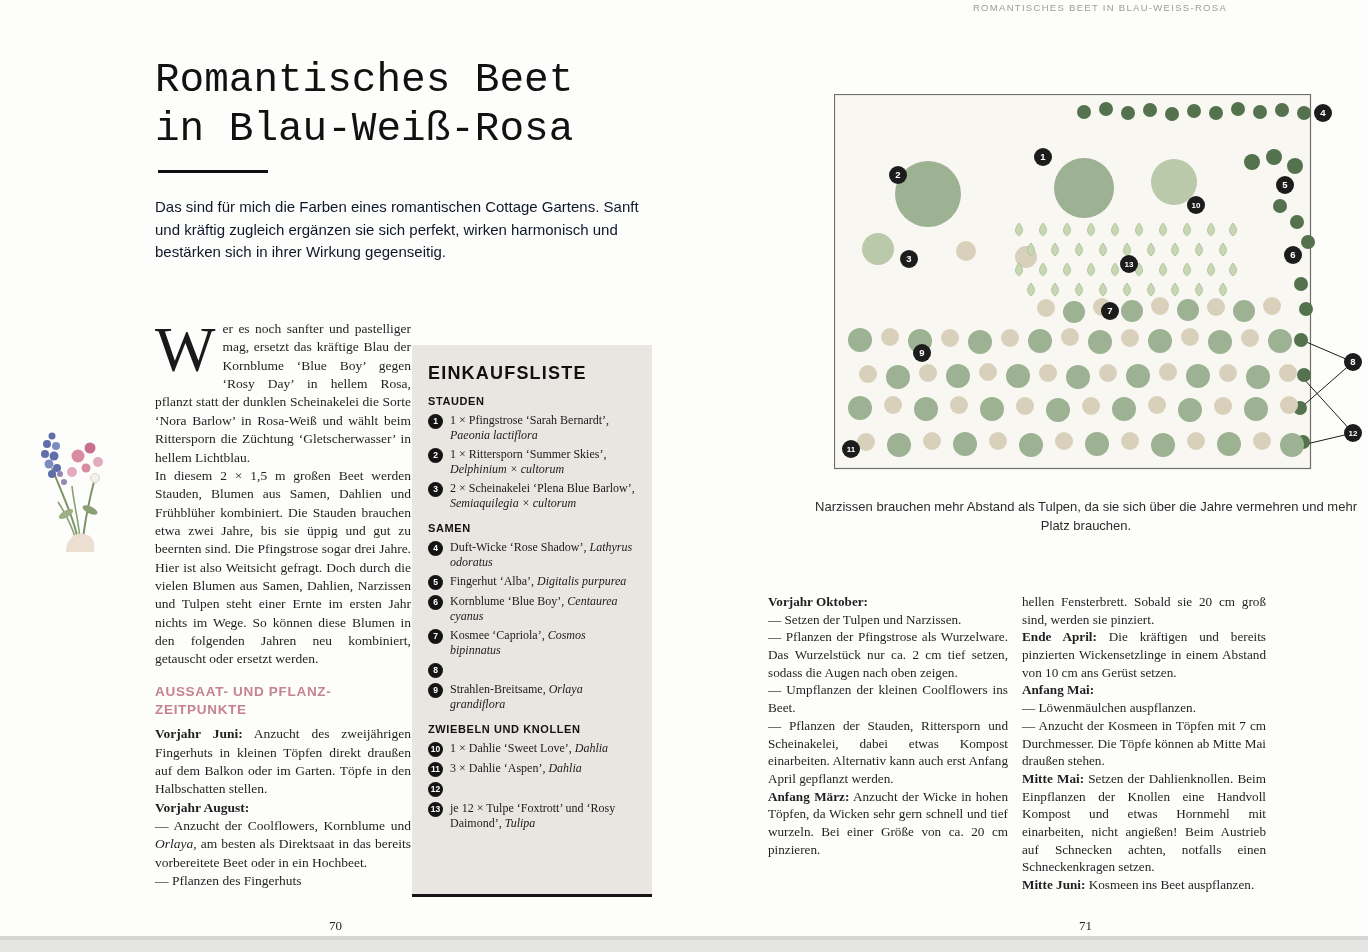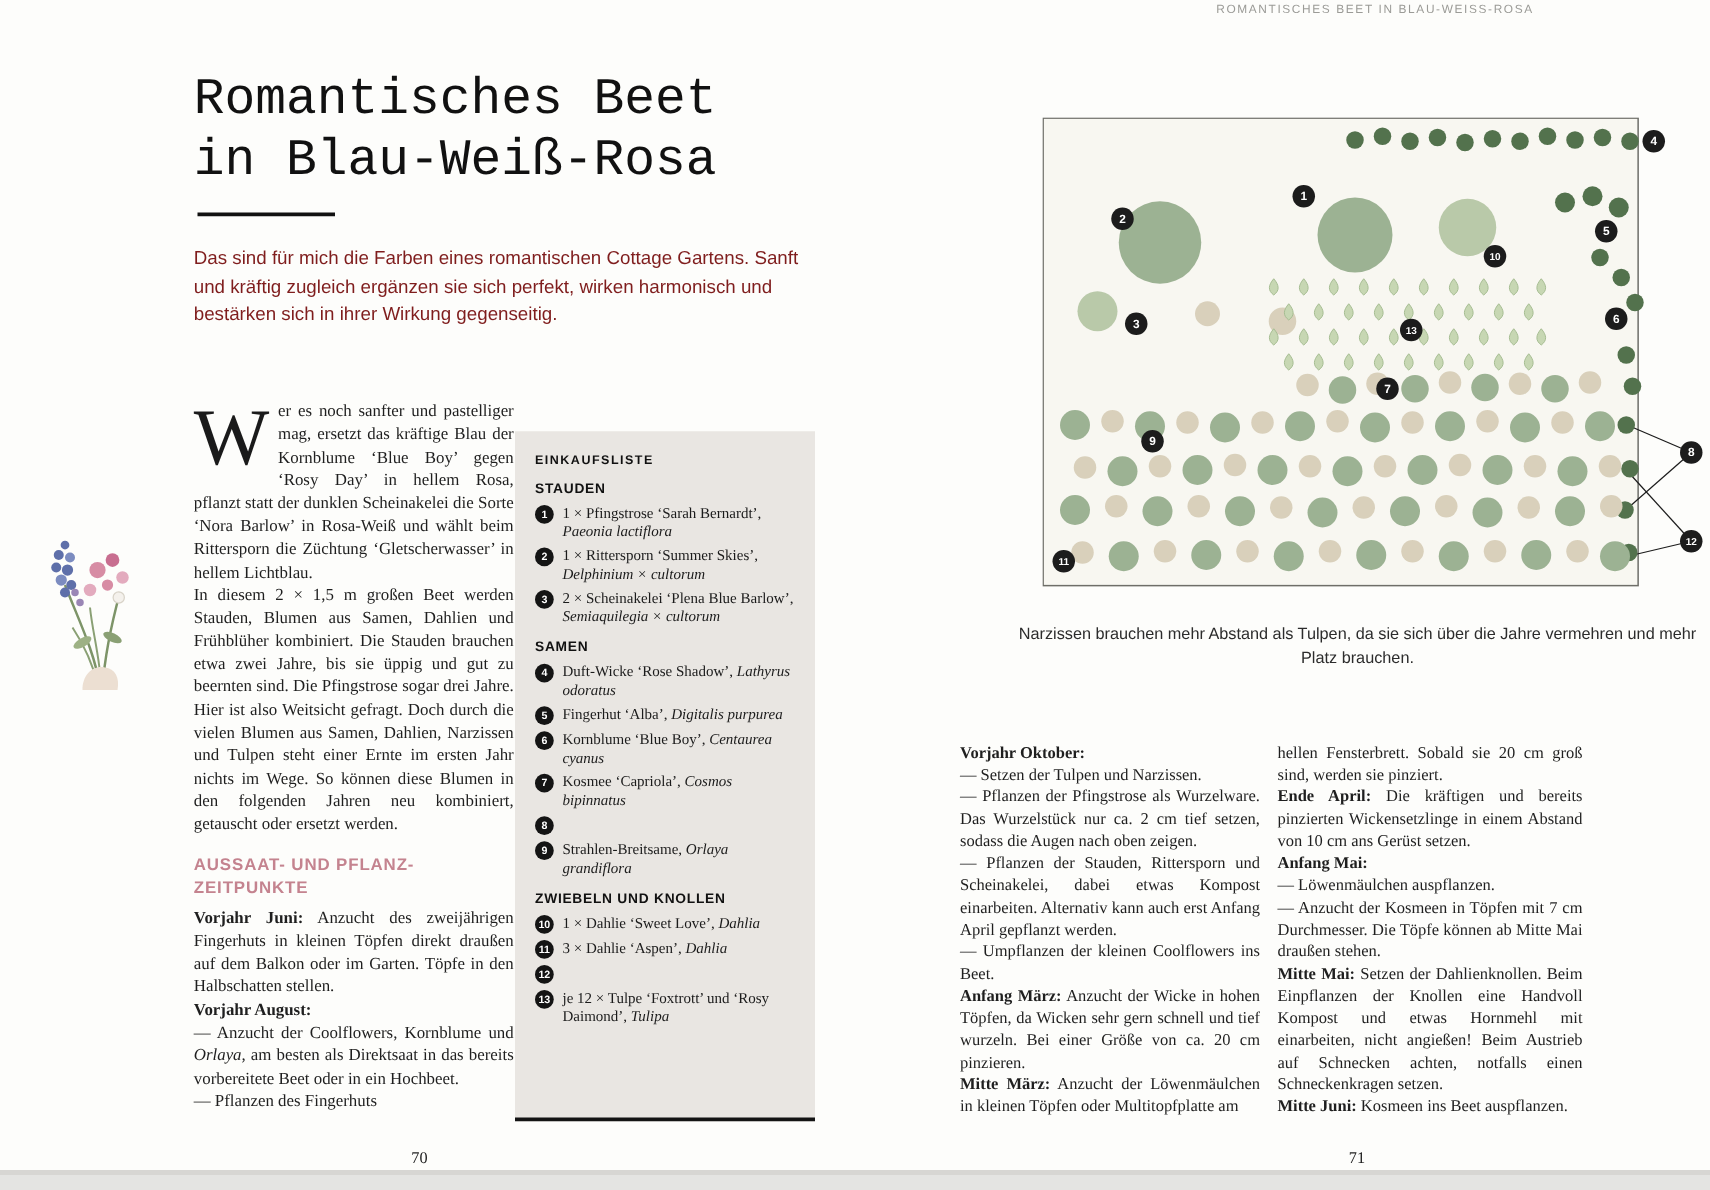--- a/index.html
+++ b/index.html
@@ -11,7 +11,7 @@
          font-family:Liberation Mono, monospace;font-size:41px;line-height:1.2;color:#111;}
   .title-rule{position:absolute;left:158px;top:170px;width:110px;height:3px;background:#111;}
   .intro{position:absolute;left:155px;top:196px;width:500px;margin:0;
-         font-family:"Liberation Sans",sans-serif;font-size:15px;line-height:1.5;color:#7f1d1d;}
+         font-family:"Liberation Sans",sans-serif;font-size:15px;line-height:1.5;color:#0f172a;}
   .bouquet{position:absolute;left:32px;top:422px;}
   .bodycol{position:absolute;left:155px;top:320px;width:256px;font-size:13.5px;line-height:1.36;
            text-align:justify;hyphens:auto;}

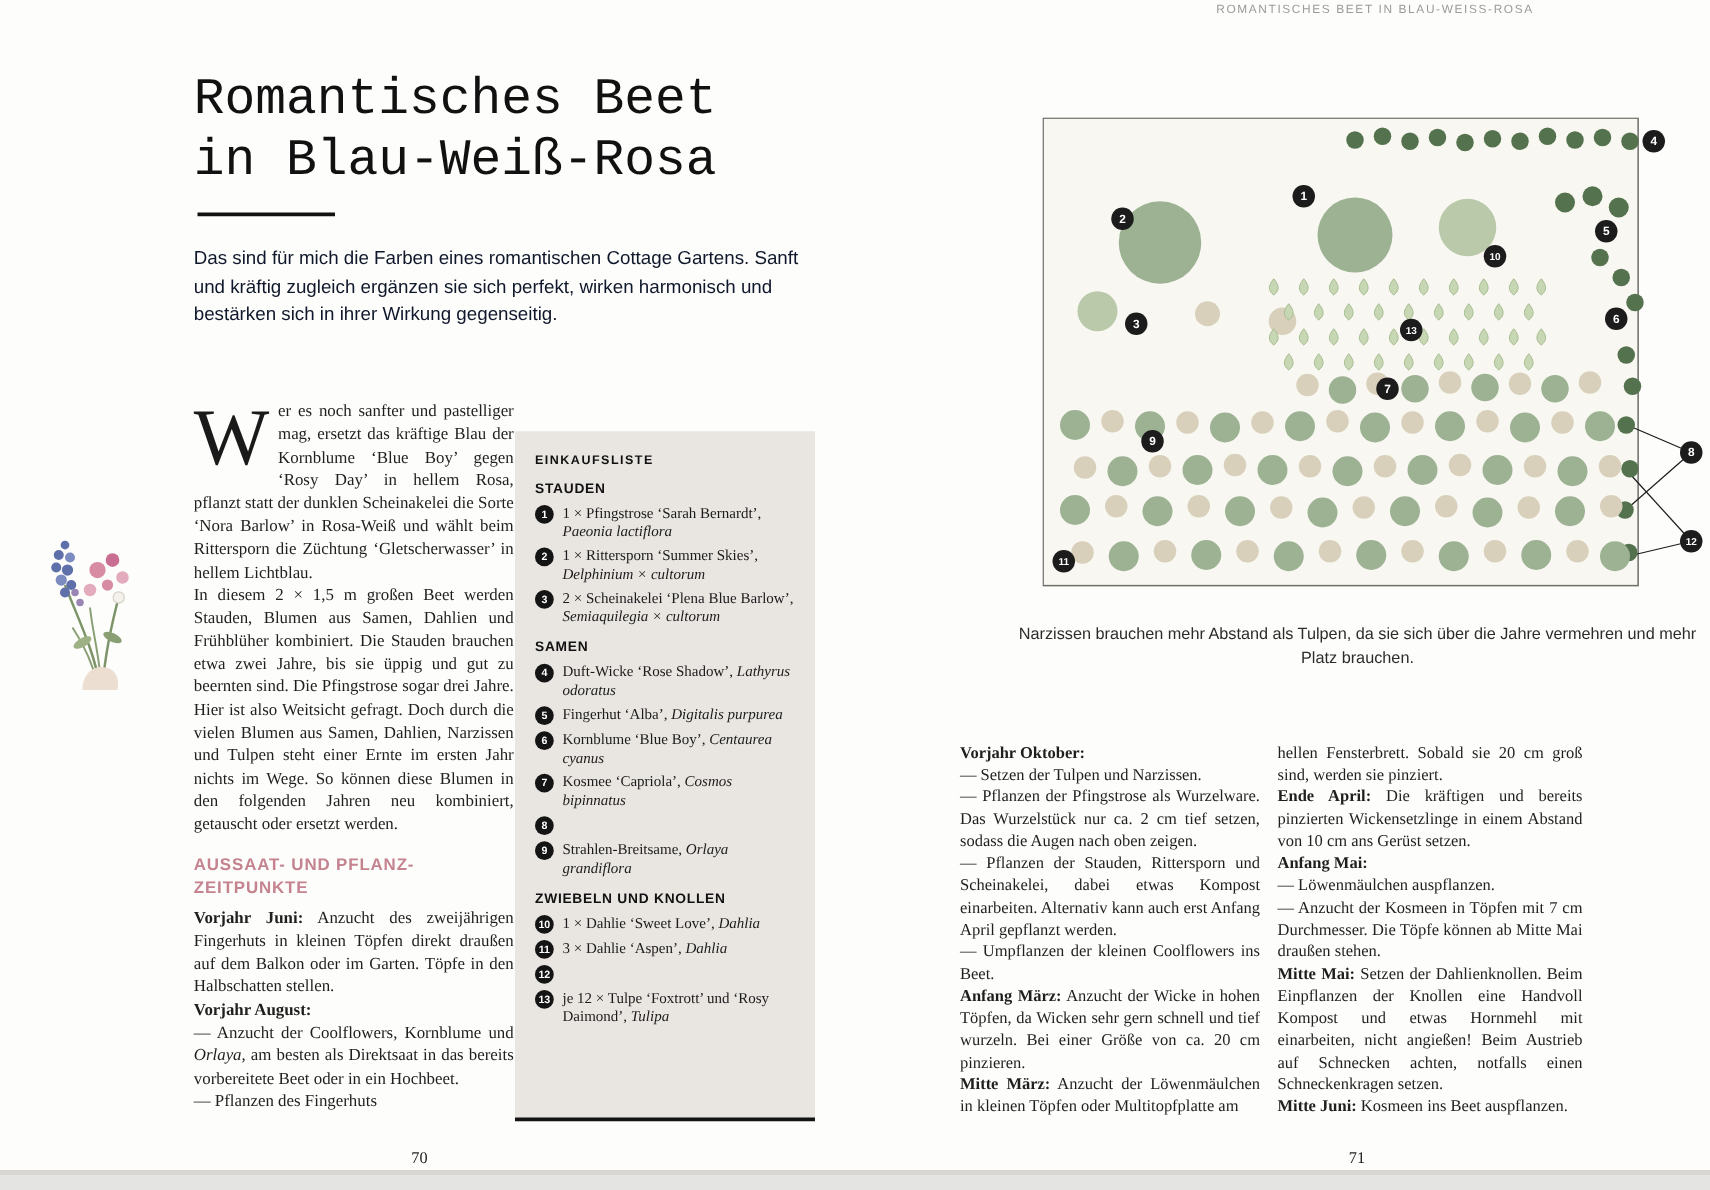--- a/index.html
+++ b/index.html
@@ -22,7 +22,7 @@
   .bodycol b,.rcol b{font-weight:bold;}
   .shopbox{position:absolute;left:412px;top:345px;width:240px;height:552px;background:#e9e6e2;
            border-bottom:3px solid #141414;box-sizing:border-box;padding:18px 16px;overflow:hidden;}
-  .shop-title{font-family:"Liberation Sans",sans-serif;font-weight:bold;font-size:10px;
+  .shop-title{font-family:"Liberation Sans",sans-serif;font-weight:bold;font-size:18px;
               letter-spacing:1.2px;color:#111;margin-bottom:8px;}
   .shop-group-header{font-family:"Liberation Sans",sans-serif;font-weight:bold;font-size:11px;
                      letter-spacing:0.6px;color:#111;margin:11px 0 6px;}

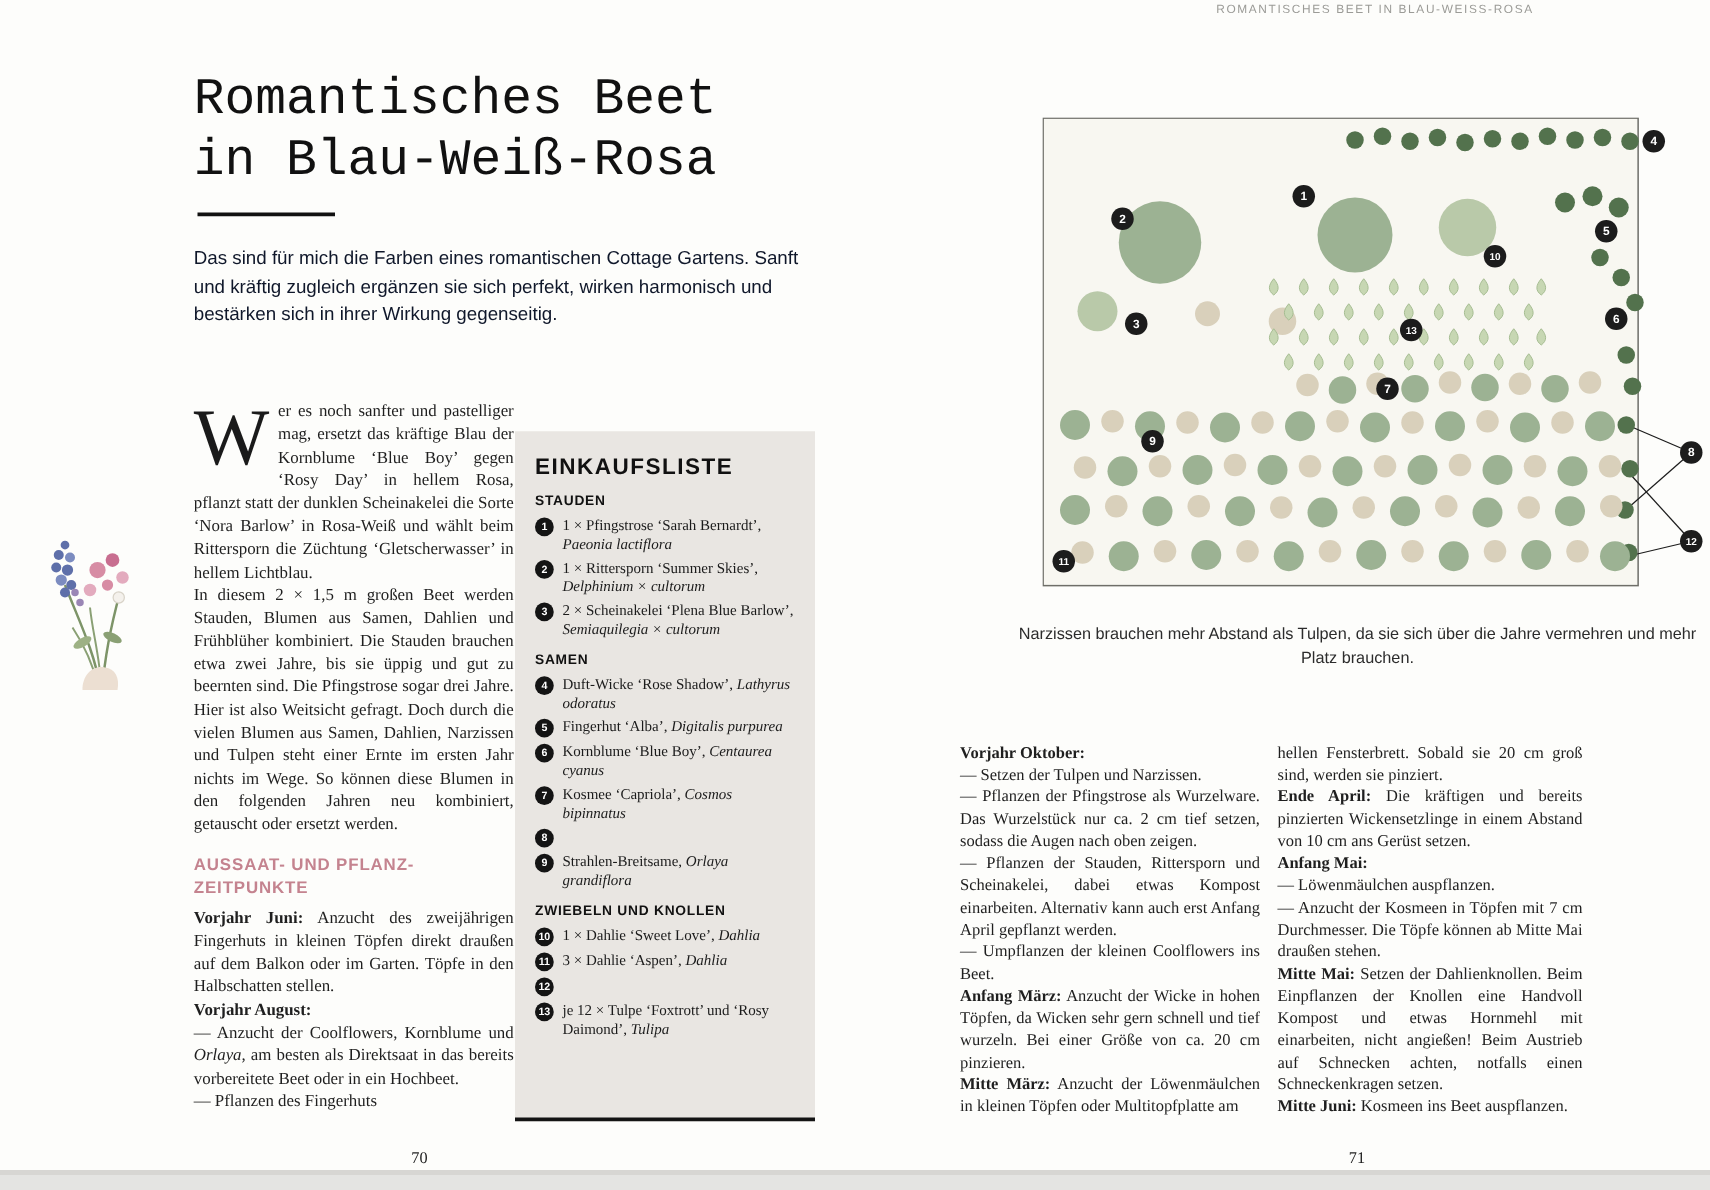--- a/index.html
+++ b/index.html
@@ -324,8 +324,8 @@
       <p><b>Vorjahr Oktober:</b></p>
       <p>— Setzen der Tulpen und Narzissen.</p>
       <p>— Pflanzen der Pfingstrose als Wurzelware. Das Wurzelstück nur ca. 2 cm tief setzen, sodass die Augen nach oben zeigen.</p>
+      <p>— Umpflanzen der kleinen Coolflowers ins Beet.</p>
       <p>— Pflanzen der Stauden, Rittersporn und Scheinakelei, dabei etwas Kompost einarbeiten. Alternativ kann auch erst Anfang April gepflanzt werden.</p>
-      <p>— Umpflanzen der kleinen Coolflowers ins Beet.</p>
       <p><b>Anfang März:</b> Anzucht der Wicke in hohen Töpfen, da Wicken sehr gern schnell und tief wurzeln. Bei einer Größe von ca. 20 cm pinzieren.</p>
       <p><b>Mitte März:</b> Anzucht der Löwenmäulchen in kleinen Töpfen oder Multitopfplatte am</p>
     </div>

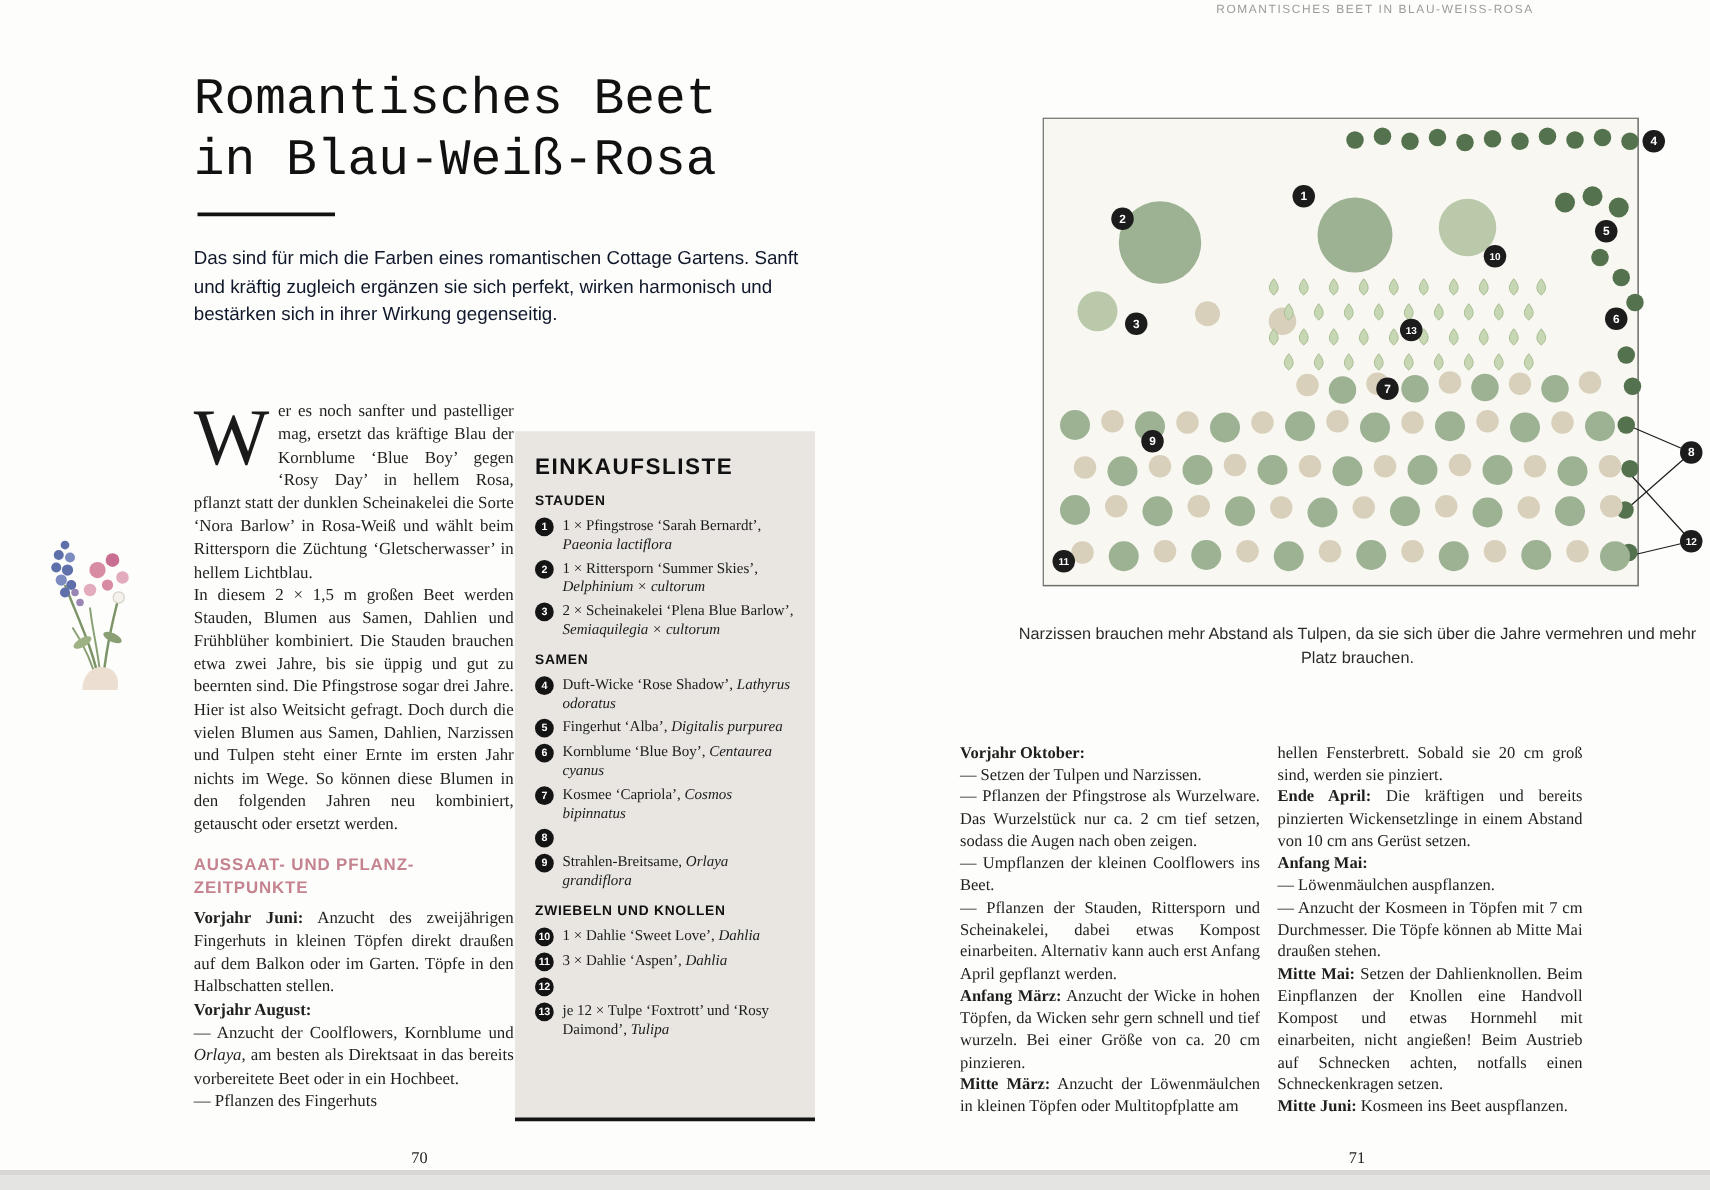--- a/index.html
+++ b/index.html
@@ -327,7 +327,6 @@
       <p>— Umpflanzen der kleinen Coolflowers ins Beet.</p>
       <p>— Pflanzen der Stauden, Rittersporn und Scheinakelei, dabei etwas Kompost einarbeiten. Alternativ kann auch erst Anfang April gepflanzt werden.</p>
       <p><b>Anfang März:</b> Anzucht der Wicke in hohen Töpfen, da Wicken sehr gern schnell und tief wurzeln. Bei einer Größe von ca. 20 cm pinzieren.</p>
-      <p><b>Mitte März:</b> Anzucht der Löwenmäulchen in kleinen Töpfen oder Multitopfplatte am</p>
     </div>
   <div class="rcol" id="right-col2">
       <p>hellen Fensterbrett. Sobald sie 20 cm groß sind, werden sie pinziert.</p>

